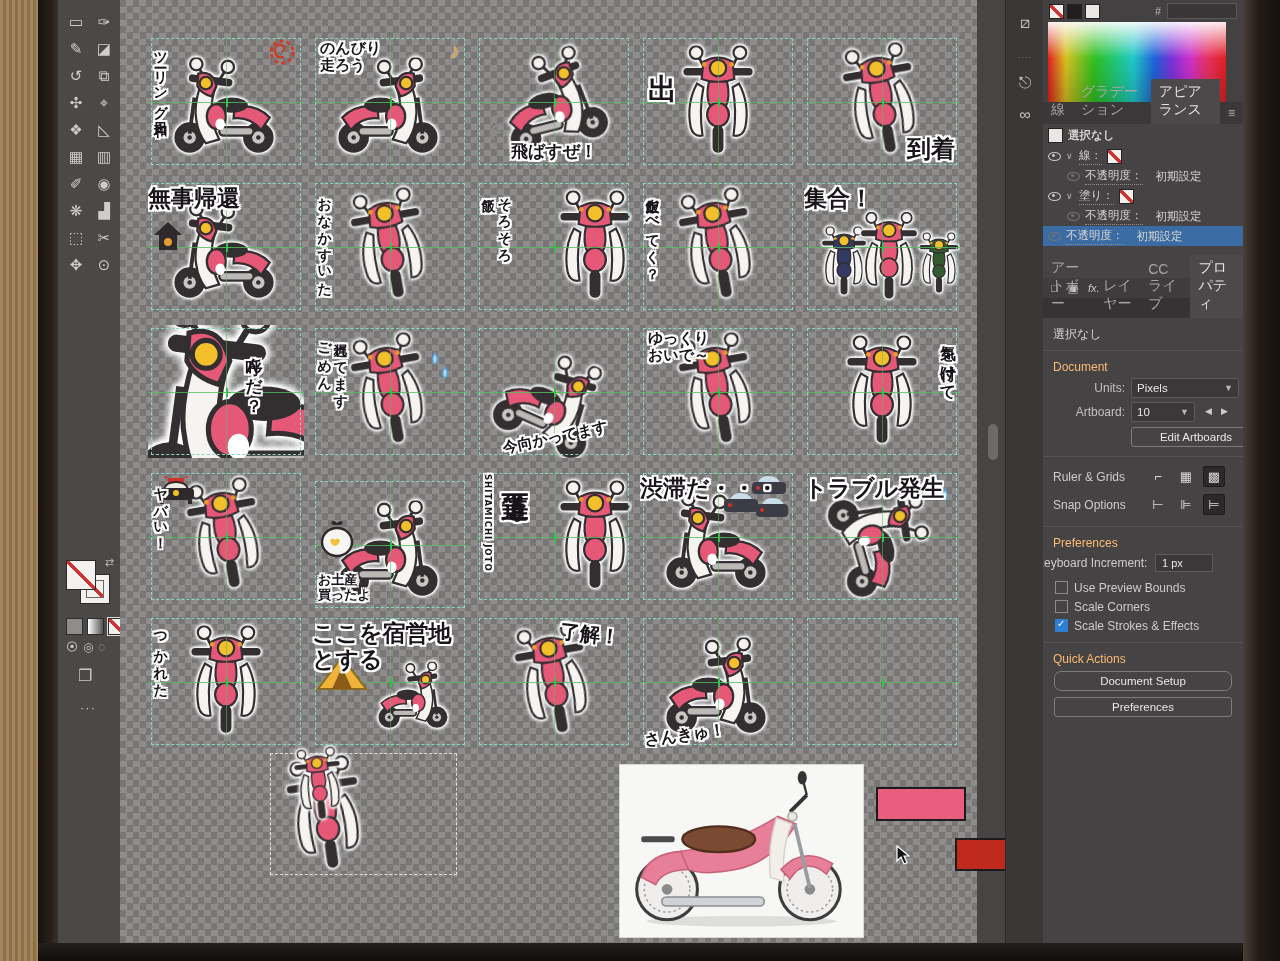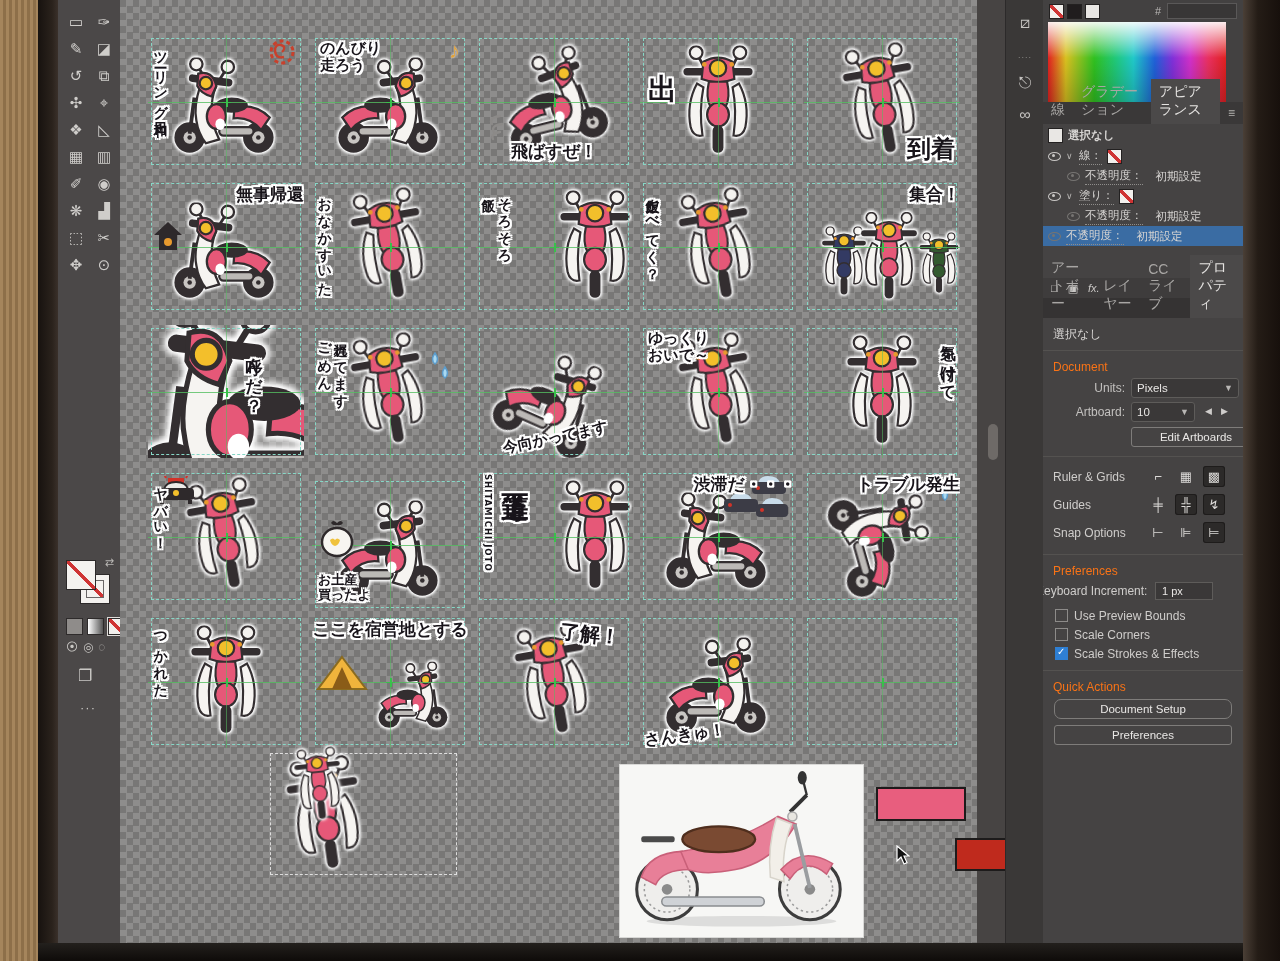--- a/index.html
+++ b/index.html
@@ -61,7 +61,7 @@
   .p-left-v{left:5px;top:8px;font-size:14px}
   .p-right-v{right:3px;top:8px;font-size:16px}
   .p-midright-v{left:96px;top:20px;font-size:17px}
-  .p-top{left:0;top:5px;width:100%;text-align:right;font-size:17px}
+  .p-top{left:0;top:5px;width:100%;text-align:left;font-size:23px}
   .p-topleft{left:8px;top:5px;font-size:15px}
   .p-topright{right:12px;top:8px;font-size:20px;transform:rotate(6deg)}
   .p-bottom{left:0;bottom:6px;width:100%;text-align:center;font-size:17px}

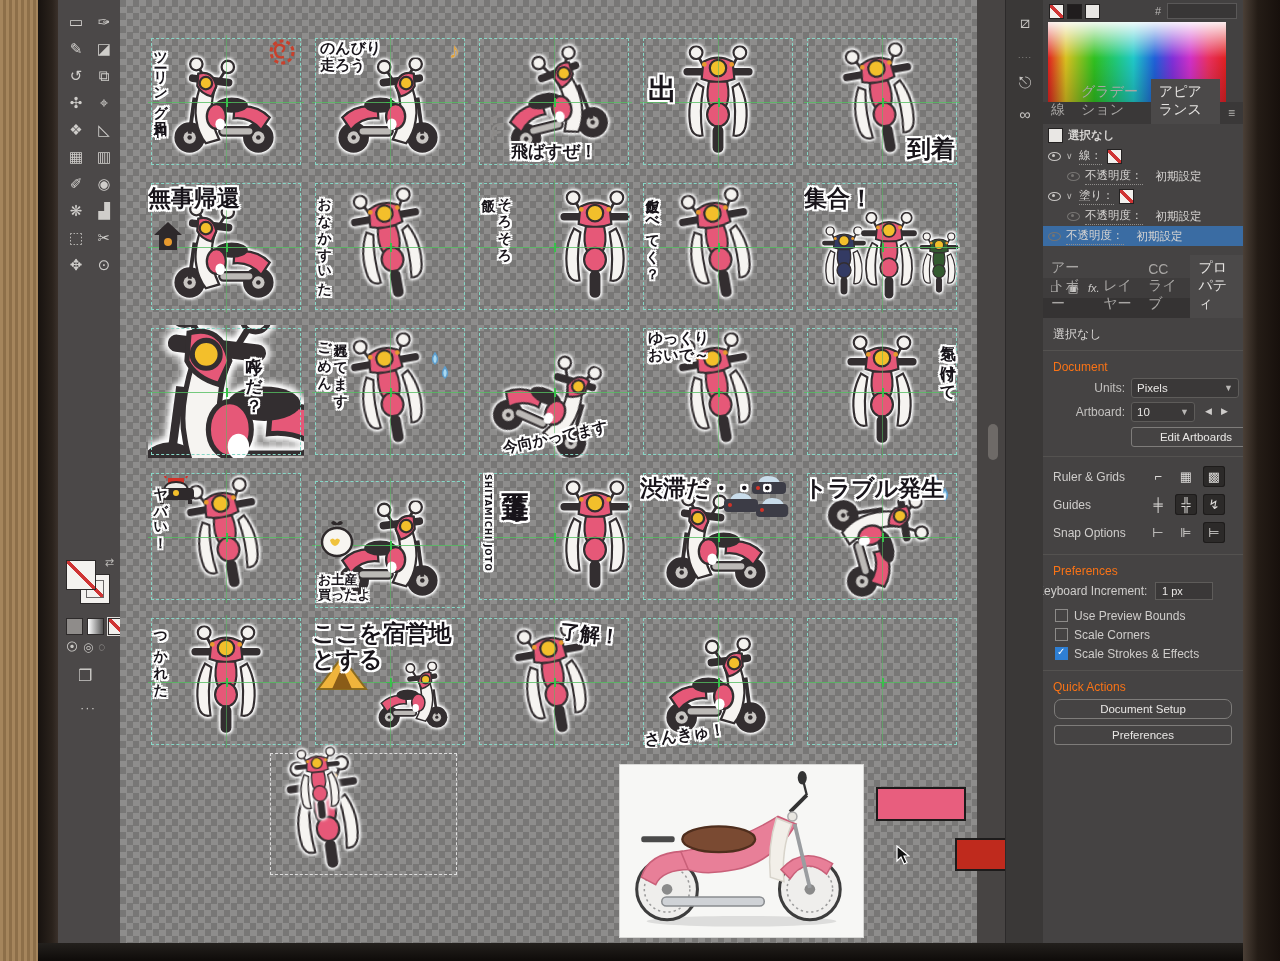--- a/index.html
+++ b/index.html
@@ -114,7 +114,7 @@
   #ptabs2{position:absolute;left:0;top:298px;width:200px;height:20px;background:#353333;display:flex;align-items:flex-end}
   
   #props{position:absolute;left:0;top:318px;width:200px;height:625px;background:#454343;color:#cfcdcb;font-size:12px}
-  .sec{padding:9px 10px 2px;color:#f97316}
+  .sec{padding:9px 10px 2px;color:#fdba74}
   .hr{height:1px;background:#545250;margin:7px 0 0}
   .prow{position:relative;height:24px}
   .plabel{position:absolute;right:118px;top:5px;color:#c3c1bf}

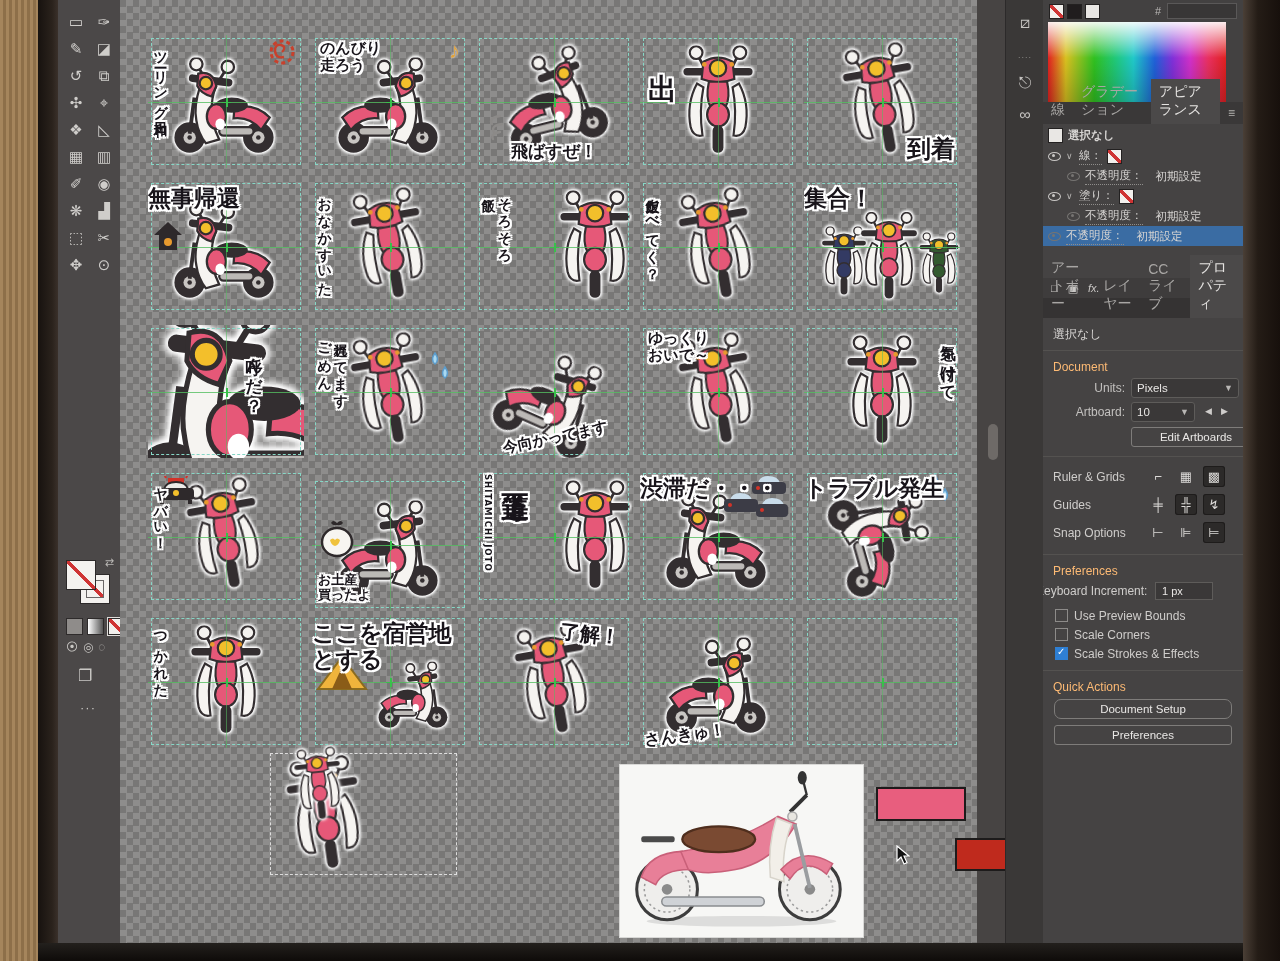--- a/index.html
+++ b/index.html
@@ -740,14 +740,6 @@
         </span>
     </div>
     <div class="irow">
-      <span class="ilabel">Guides</span>
-      <span class="icellgrp" id="icons-guides">
-          <span class="icell">╪</span>
-          <span class="icell on">╬</span>
-          <span class="icell on">↯</span>
-        </span>
-    </div>
-    <div class="irow">
       <span class="ilabel">Snap Options</span>
       <span class="icellgrp" id="icons-snap">
           <span class="icell">⊢</span>

